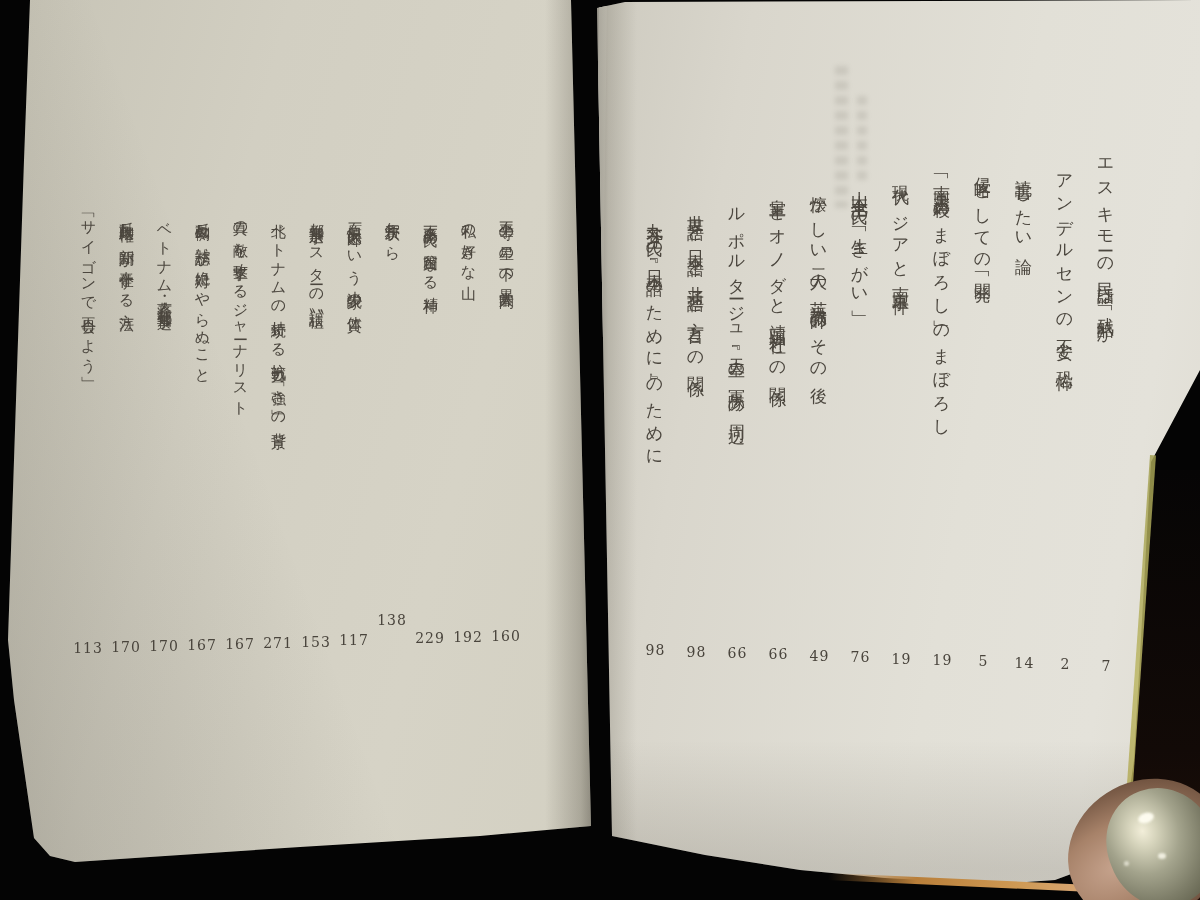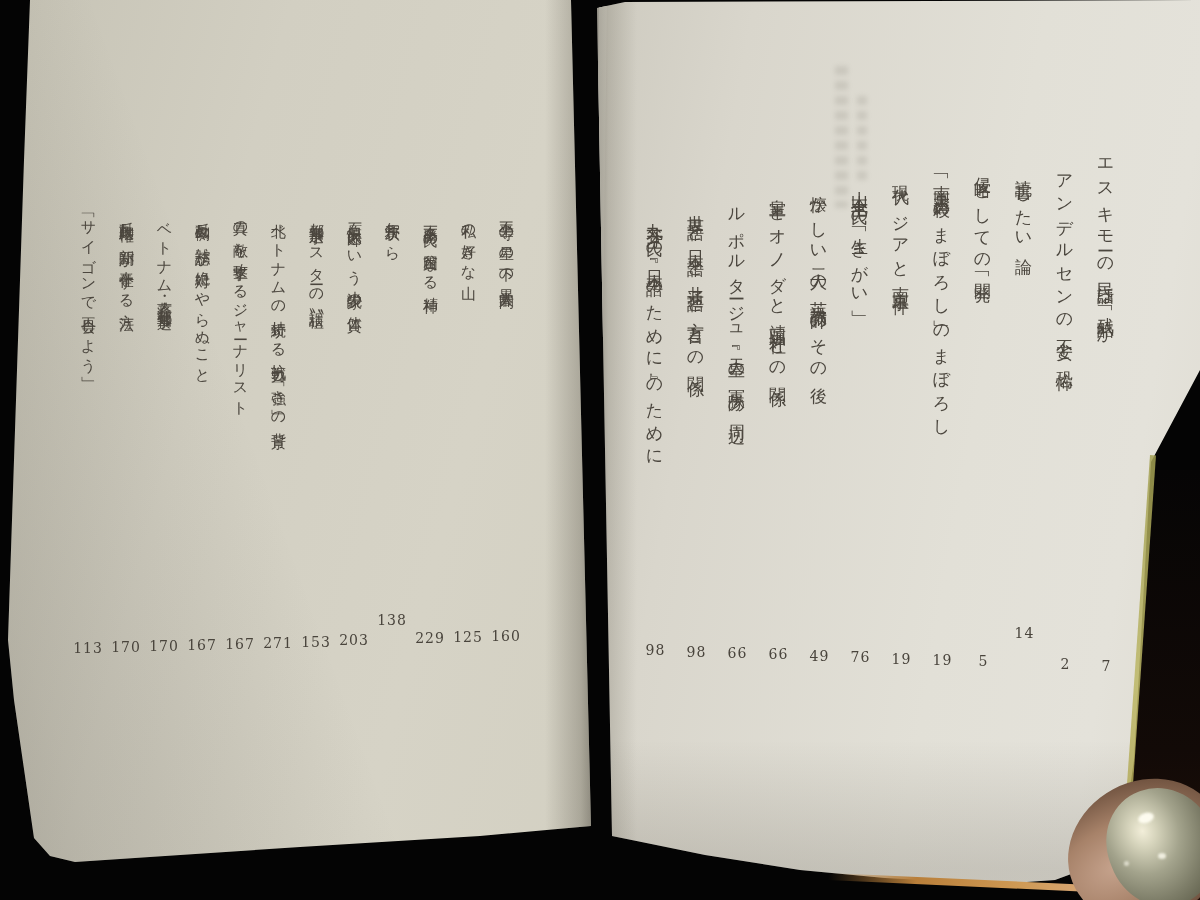--- a/index.html
+++ b/index.html
@@ -153,7 +153,7 @@
       </div>
       <div class="entry">
         <span class="title">石原慎太郎という小説家の体質</span>
-        <span class="num">203</span>
+        <span class="num">117</span>
       </div>
       <div class="entry">
         <span class="title">都知事選ポスターの〝誤植〟</span>

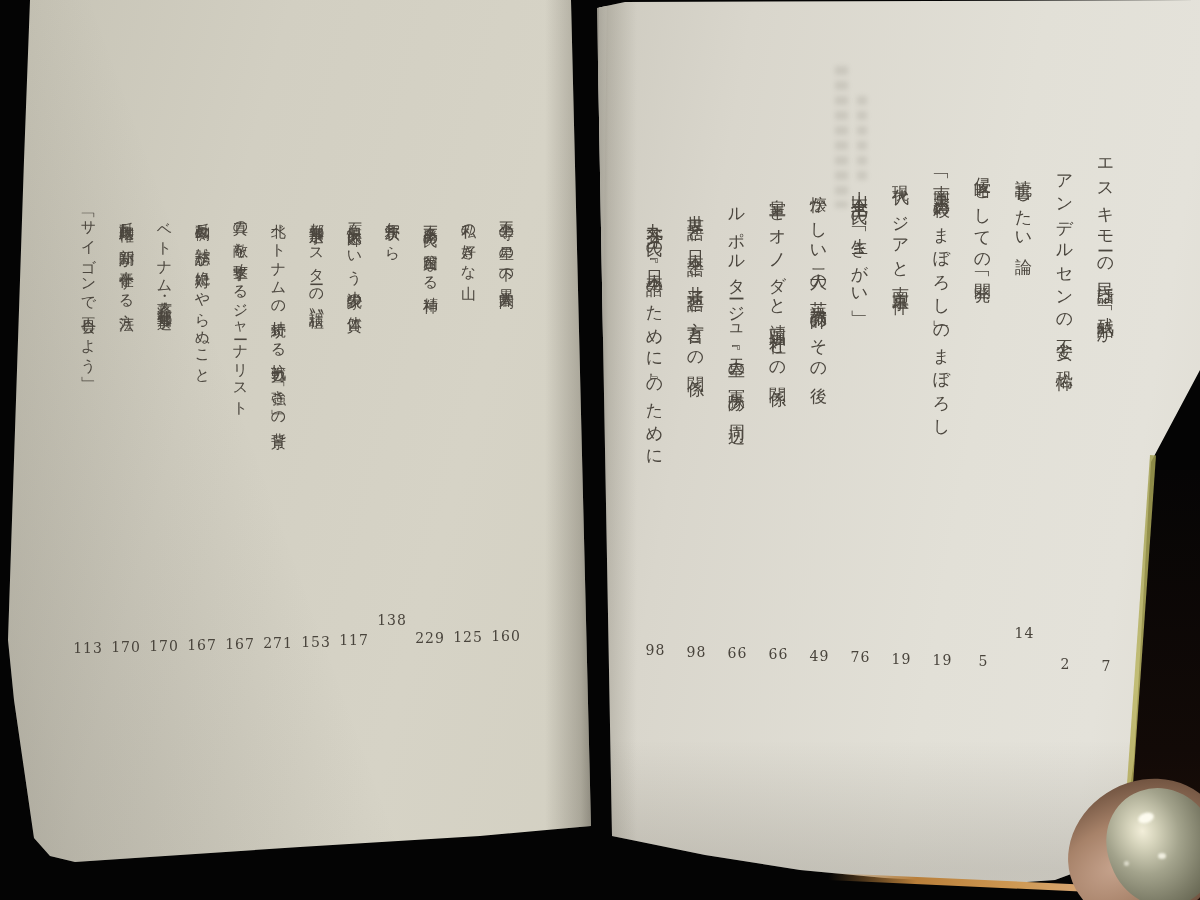--- a/index.html
+++ b/index.html
@@ -141,7 +141,7 @@
       </div>
       <div class="entry">
         <span class="title">私の好きな山</span>
-        <span class="num">125</span>
+        <span class="num">192</span>
       </div>
       <div class="entry">
         <span class="title">本多勝一氏の貧困なる精神</span>

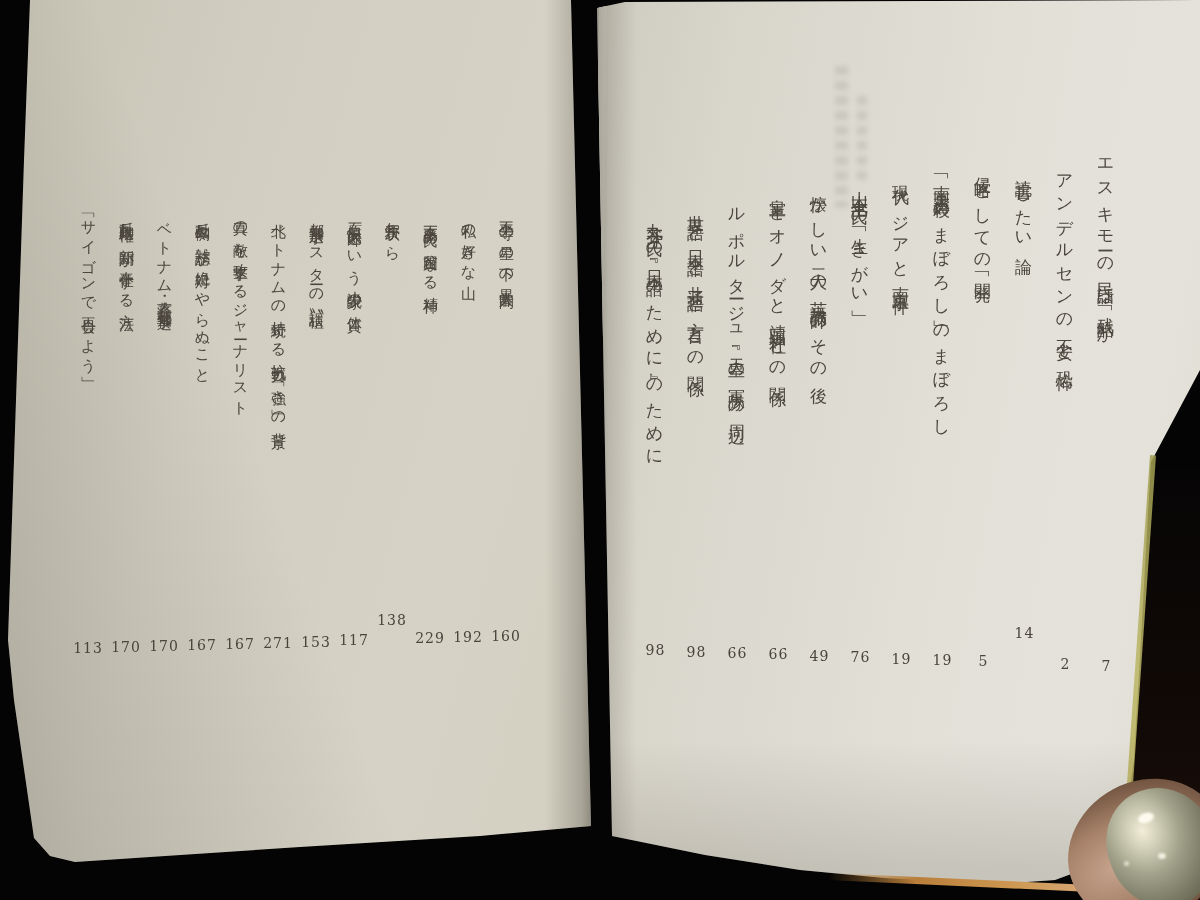--- a/index.html
+++ b/index.html
@@ -60,7 +60,7 @@
   .rp-text .entry:nth-child(12) .title{margin-top:62px}
   .rp-text .entry:nth-child(1) .num{top:510px}
   .rp-text .entry:nth-child(2) .num{top:508px}
-  .rp-text .entry:nth-child(3) .num{top:477px}
+  .rp-text .entry:nth-child(3) .num{top:507px}
   .rp-text .entry:nth-child(4) .num{top:505px}
   .rp-text .entry:nth-child(5) .num{top:504px}
   .rp-text .entry:nth-child(6) .num{top:503px}

